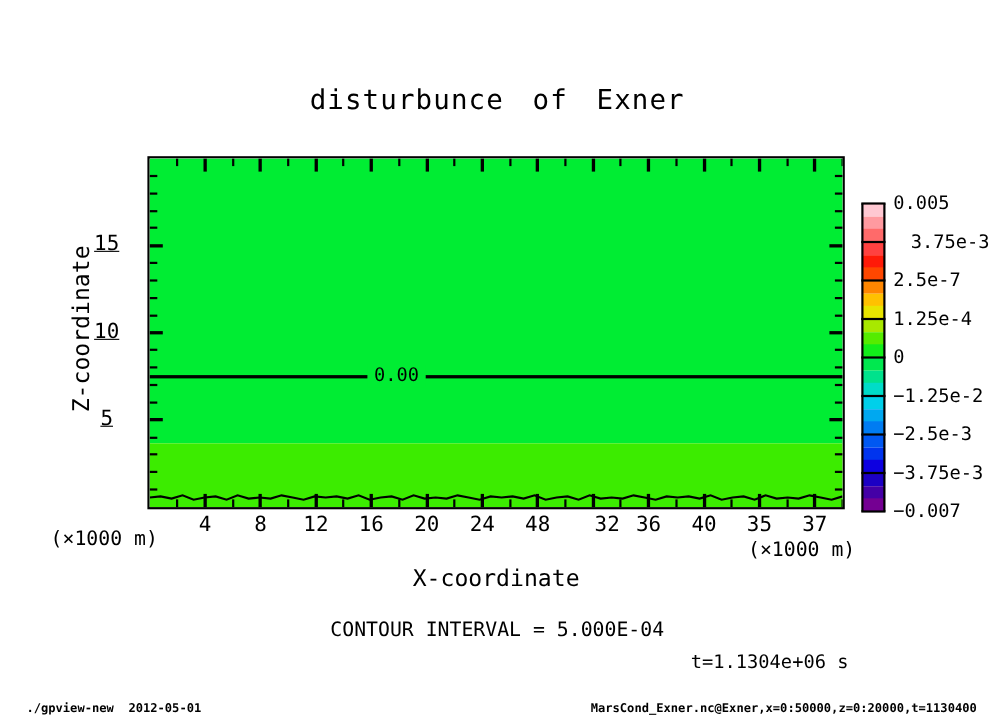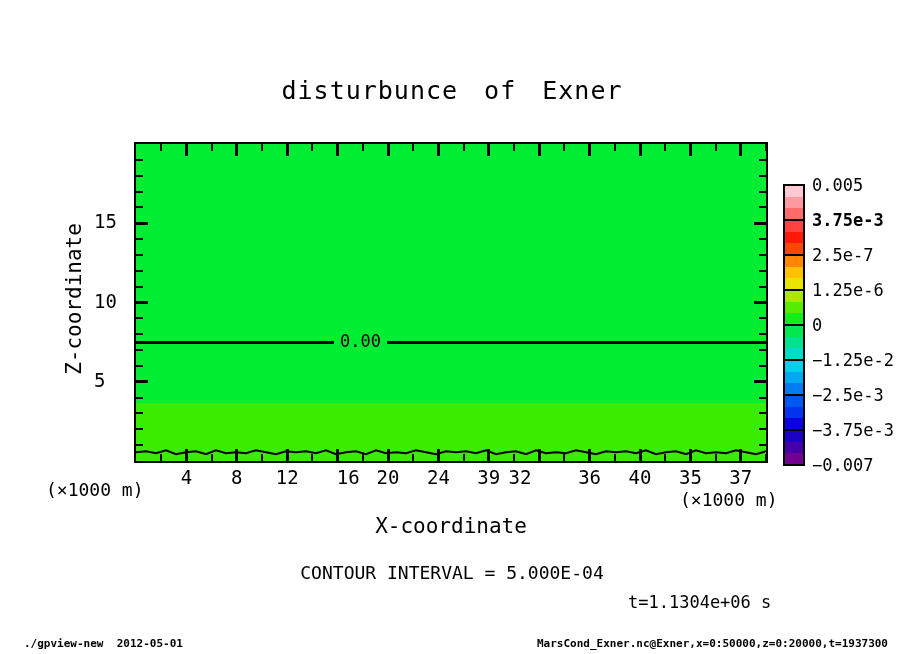--- a/index.html
+++ b/index.html
@@ -23,7 +23,7 @@
   #surface-svg{position:absolute;left:0;top:298px;}
   #x-labels{left:136px;top:466px;width:630px;height:22px;}
   .x-lab{position:absolute;top:0;width:44px;margin-left:-22px;text-align:center;font-size:19px;}
-  .y-lab{position:absolute;left:94px;width:42px;text-align:left;font-size:19px;line-height:22px;}
+  .y-lab{position:absolute;left:76px;width:42px;text-align:center;font-size:19px;line-height:22px;text-decoration:underline;}
   #y-title{
     left:74px;top:299px;font-size:21px;white-space:nowrap;
     transform:translate(-50%,-50%) rotate(-90deg);

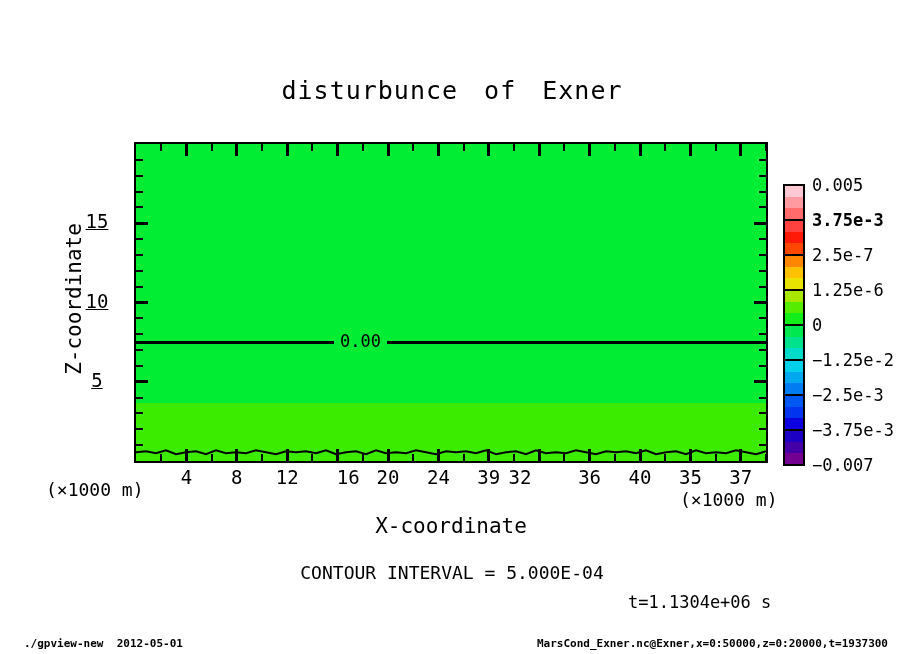--- a/index.html
+++ b/index.html
@@ -199,7 +199,7 @@
     <div style="position: absolute; left: -1px; width: 22px; top: -1px; height: 2px; background: rgb(0, 0, 0);"></div>
     <div class="cb-label" style="left: 28px; top: -9px;">0.005</div>
     <div style="position: absolute; left: -1px; width: 22px; top: 34px; height: 2px; background: rgb(0, 0, 0);"></div>
-    <div class="cb-label" style="left: 28px; top: 26px; font-weight: bold;">3.75e-3</div>
+    <div class="cb-label" style="left: 44px; top: 26px;">3.75e-3</div>
     <div style="position: absolute; left: -1px; width: 22px; top: 69px; height: 2px; background: rgb(0, 0, 0);"></div>
     <div class="cb-label" style="left: 28px; top: 61px;">2.5e-7</div>
     <div style="position: absolute; left: -1px; width: 22px; top: 104px; height: 2px; background: rgb(0, 0, 0);"></div>

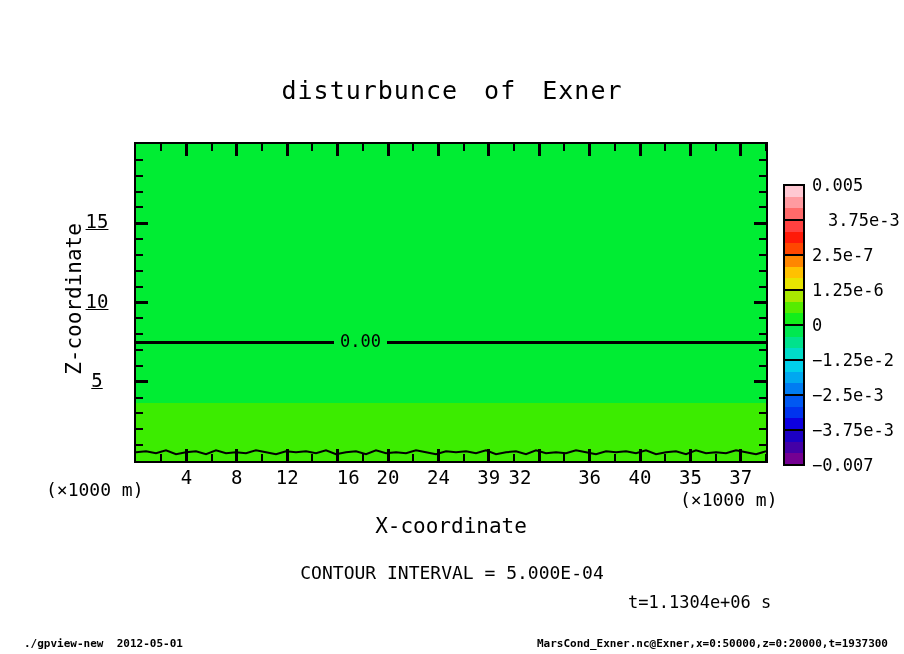--- a/index.html
+++ b/index.html
@@ -203,7 +203,7 @@
     <div style="position: absolute; left: -1px; width: 22px; top: 69px; height: 2px; background: rgb(0, 0, 0);"></div>
     <div class="cb-label" style="left: 28px; top: 61px;">2.5e-7</div>
     <div style="position: absolute; left: -1px; width: 22px; top: 104px; height: 2px; background: rgb(0, 0, 0);"></div>
-    <div class="cb-label" style="left: 28px; top: 96px;">1.25e-6</div>
+    <div class="cb-label" style="left: 28px; top: 96px;">1.25e-4</div>
     <div style="position: absolute; left: -1px; width: 22px; top: 139px; height: 2px; background: rgb(0, 0, 0);"></div>
     <div class="cb-label" style="left: 28px; top: 131px;">0</div>
     <div style="position: absolute; left: -1px; width: 22px; top: 174px; height: 2px; background: rgb(0, 0, 0);"></div>

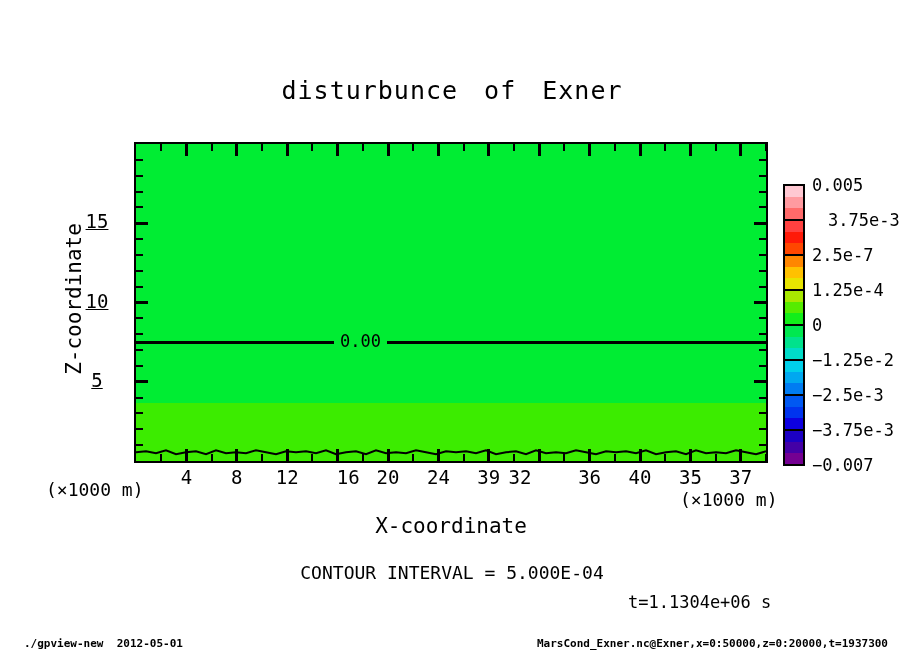--- a/index.html
+++ b/index.html
@@ -149,7 +149,7 @@
     <div class="x-lab" style="left: 50.4px;">4</div>
     <div class="x-lab" style="left: 100.8px;">8</div>
     <div class="x-lab" style="left: 151.2px;">12</div>
-    <div class="x-lab" style="left: 201.6px; text-align: right;">16</div>
+    <div class="x-lab" style="left: 201.6px;">16</div>
     <div class="x-lab" style="left: 252px;">20</div>
     <div class="x-lab" style="left: 302.4px;">24</div>
     <div class="x-lab" style="left: 352.8px;">39</div>

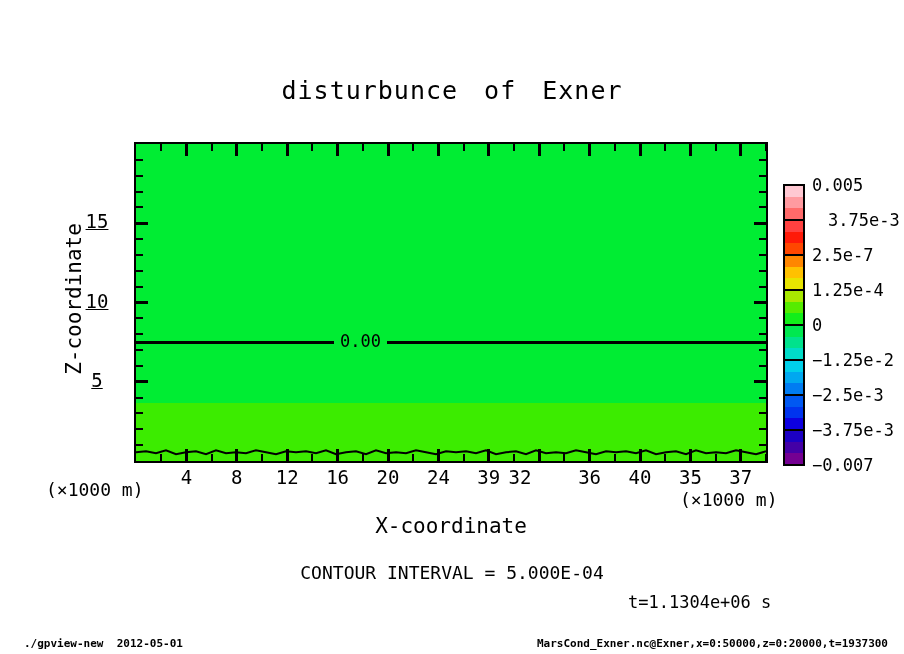--- a/index.html
+++ b/index.html
@@ -152,7 +152,7 @@
     <div class="x-lab" style="left: 201.6px;">16</div>
     <div class="x-lab" style="left: 252px;">20</div>
     <div class="x-lab" style="left: 302.4px;">24</div>
-    <div class="x-lab" style="left: 352.8px;">39</div>
+    <div class="x-lab" style="left: 352.8px;">48</div>
     <div class="x-lab" style="left: 384px;">32</div>
     <div class="x-lab" style="left: 453.6px;">36</div>
     <div class="x-lab" style="left: 504px;">40</div>

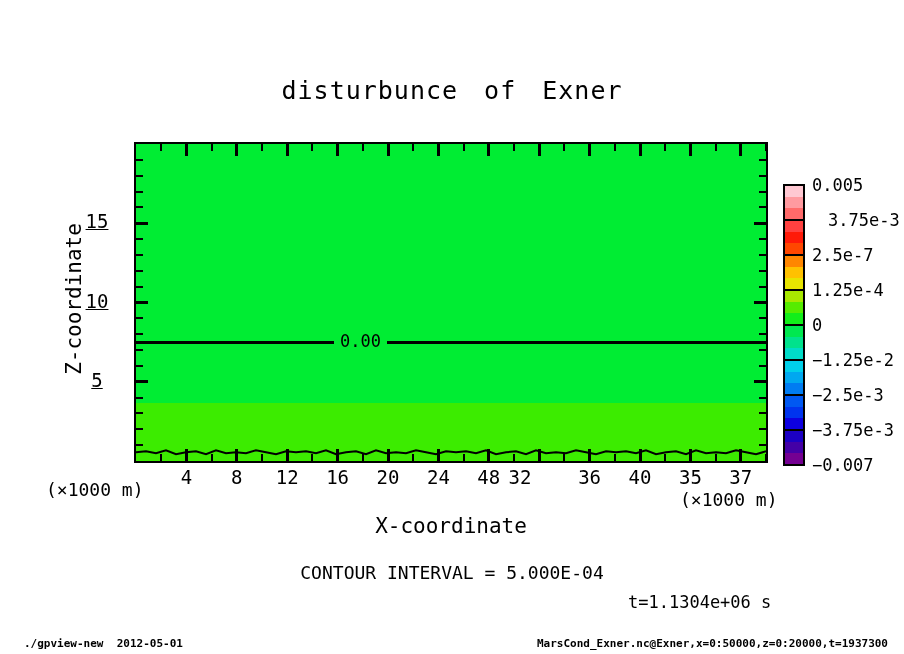--- a/index.html
+++ b/index.html
@@ -153,7 +153,7 @@
     <div class="x-lab" style="left: 252px;">20</div>
     <div class="x-lab" style="left: 302.4px;">24</div>
     <div class="x-lab" style="left: 352.8px;">48</div>
-    <div class="x-lab" style="left: 384px;">32</div>
+    <div class="x-lab" style="left: 416px;">32</div>
     <div class="x-lab" style="left: 453.6px;">36</div>
     <div class="x-lab" style="left: 504px;">40</div>
     <div class="x-lab" style="left: 554.4px;">35</div>

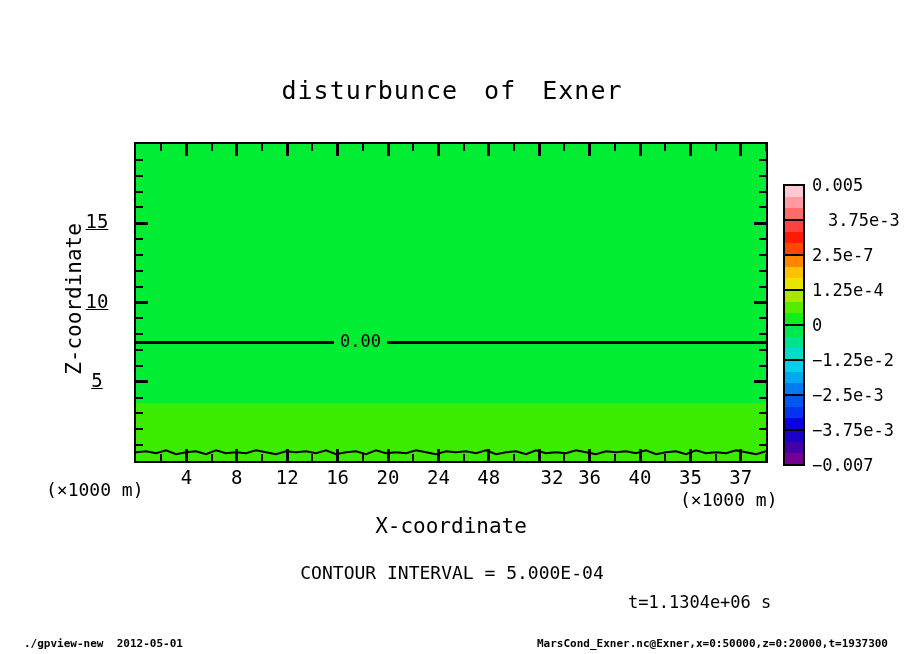--- a/index.html
+++ b/index.html
@@ -217,7 +217,7 @@
   </div>
 
 <div id="footer-left" class="abs">./gpview-new  2012-05-01</div>
-<div id="footer-right" class="abs">MarsCond_Exner.nc@Exner,x=0:50000,z=0:20000,t=1937300</div>
+<div id="footer-right" class="abs">MarsCond_Exner.nc@Exner,x=0:50000,z=0:20000,t=1130400</div>
 
 <div class="y-lab abs" style="top: 368.75px;">5</div>
 <div class="y-lab abs" style="top: 289.5px;">10</div>

